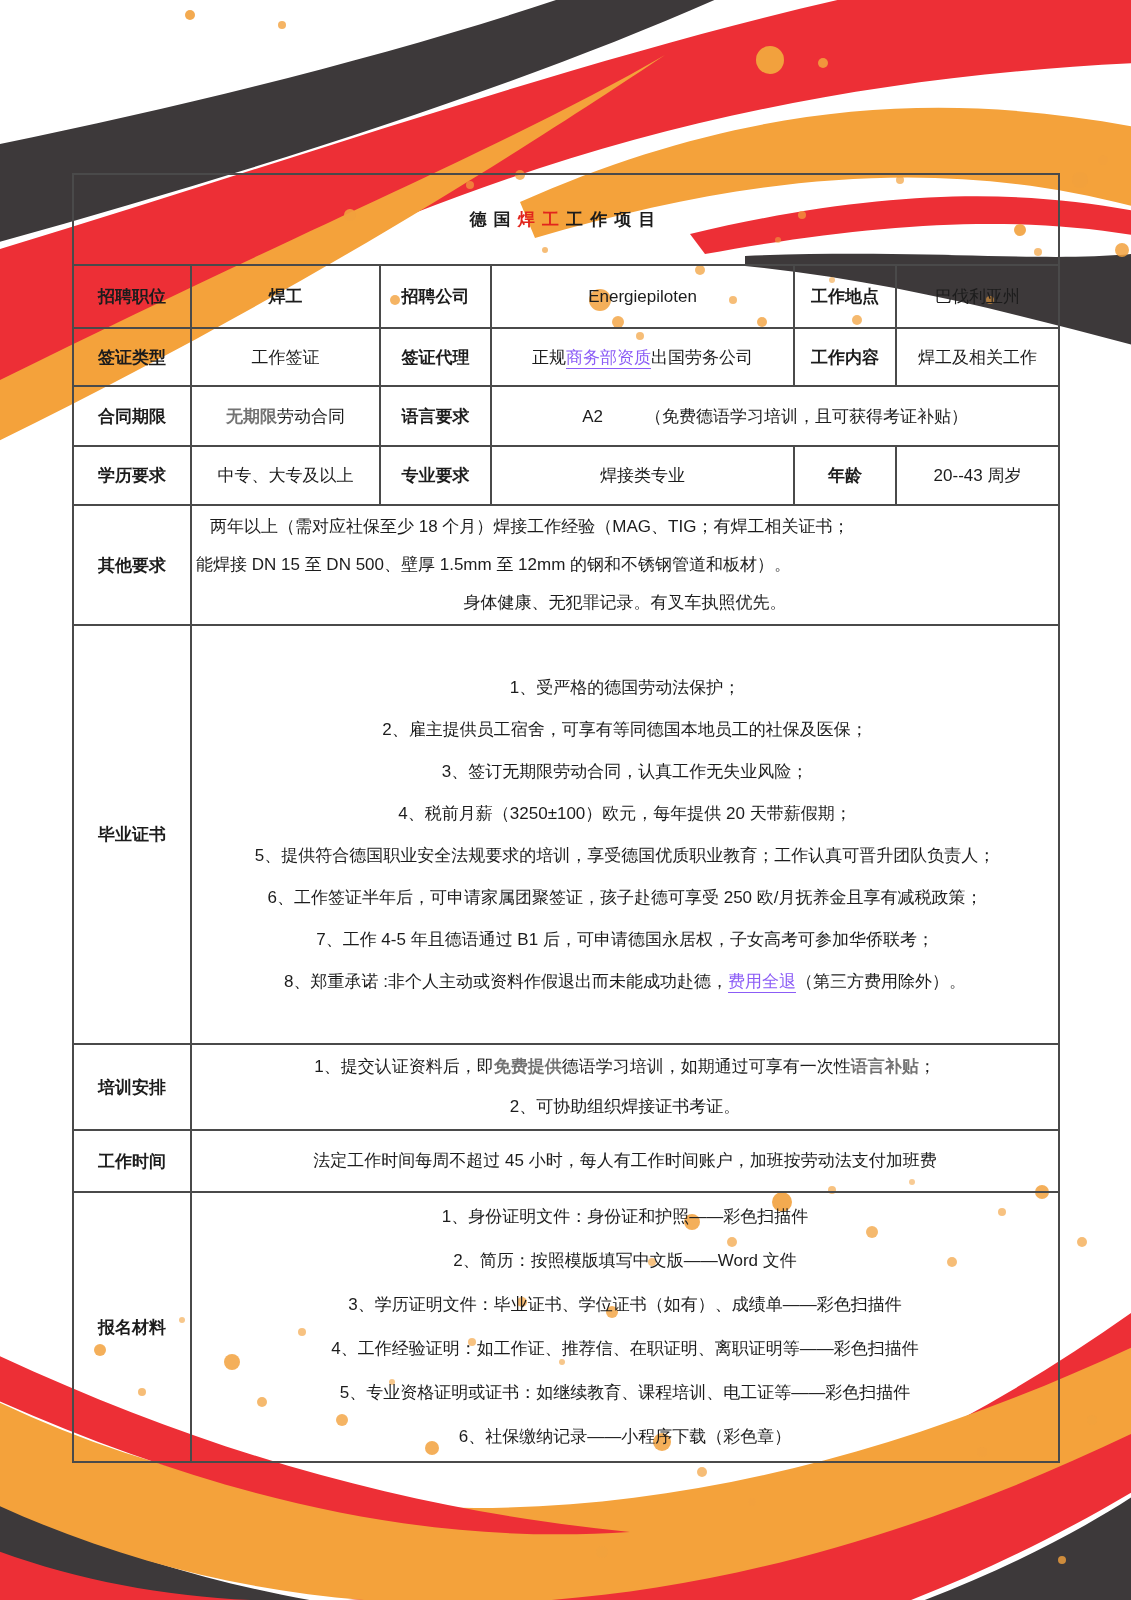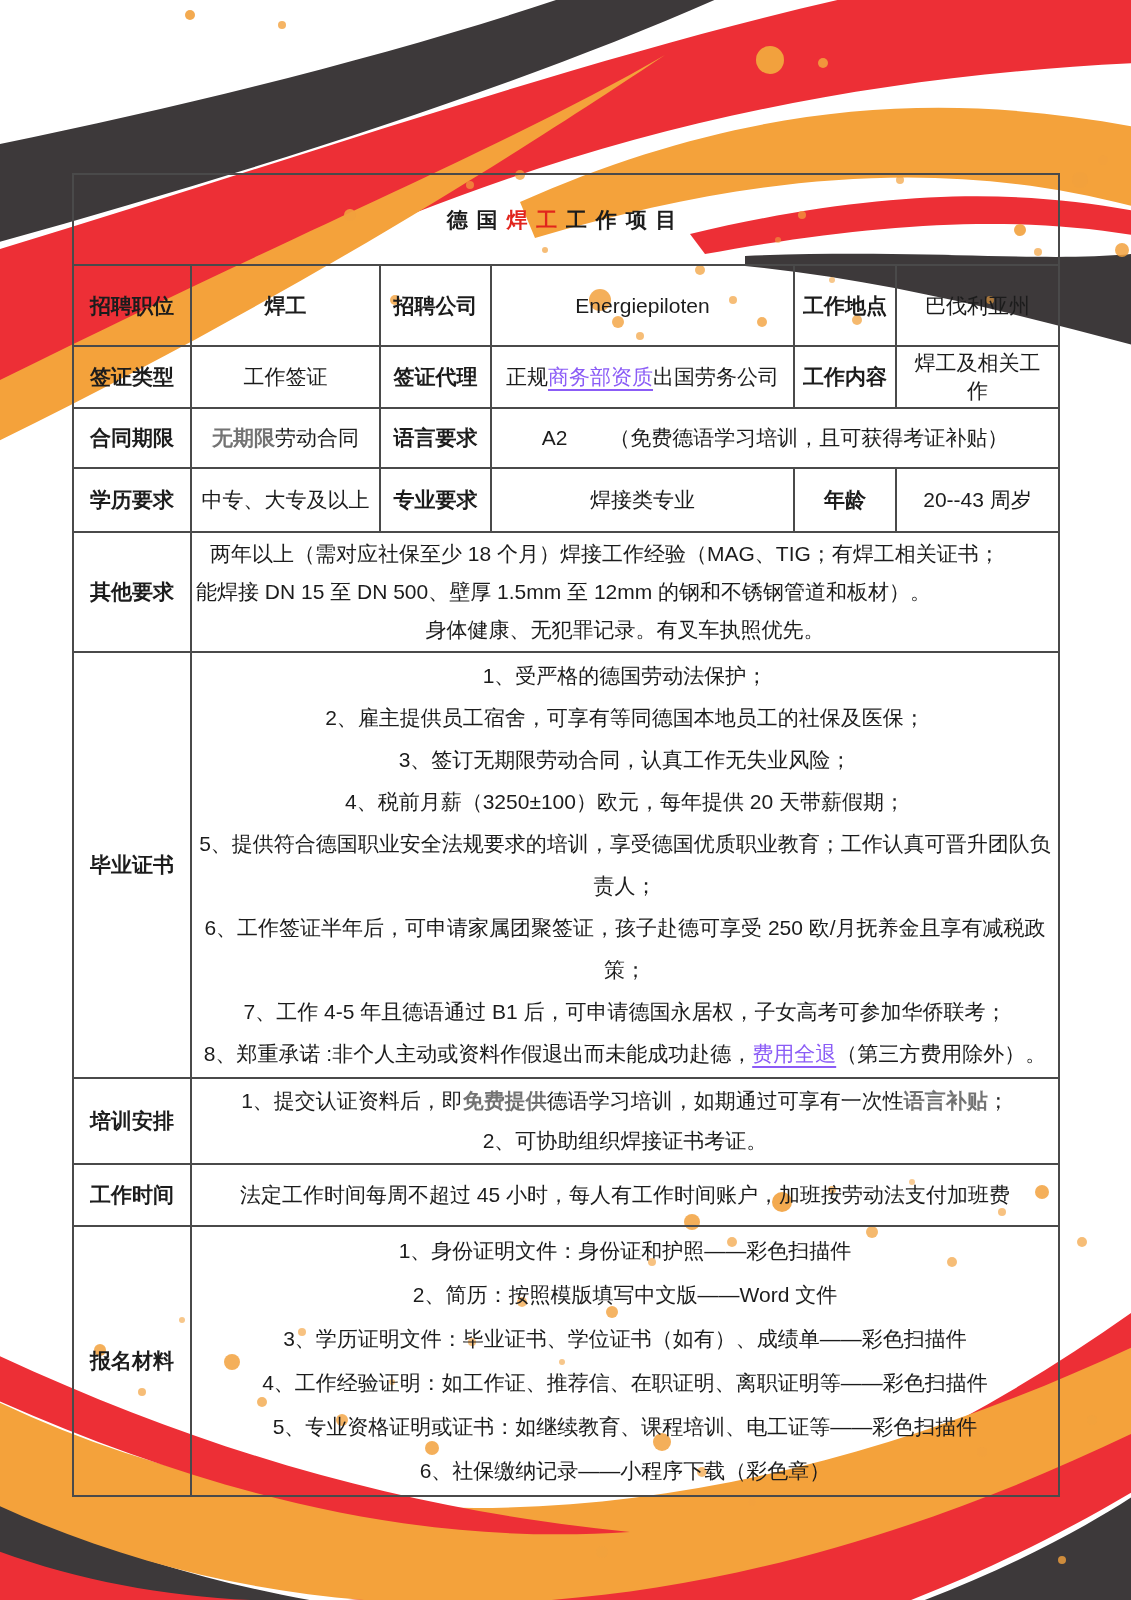--- a/index.html
+++ b/index.html
@@ -7,7 +7,7 @@
   .page{position:relative;width:1131px;height:1600px;overflow:hidden;background:#ffffff;}
   .bg{position:absolute;left:0;top:0;width:1131px;height:1600px;z-index:0;}
   table.doc{position:absolute;left:72px;top:173px;width:986px;z-index:1;border-collapse:collapse;table-layout:fixed;background:transparent;}
-  table.doc td{border:2px solid #4a4a4a;background:transparent;color:#1c1c1c;font-size:21px;text-align:center;vertical-align:middle;padding:2px 4px;overflow:hidden;}
+  table.doc td{border:2px solid #4a4a4a;background:transparent;color:#1c1c1c;font-size:17px;text-align:center;vertical-align:middle;padding:2px 4px;overflow:hidden;}
   td.title-cell{height:85px;font-size:44px;font-weight:bold;letter-spacing:0.42em;padding-left:0.42em;}
   td.lbl{font-weight:bold;font-size:23px;}
   td.val{font-size:23px;}

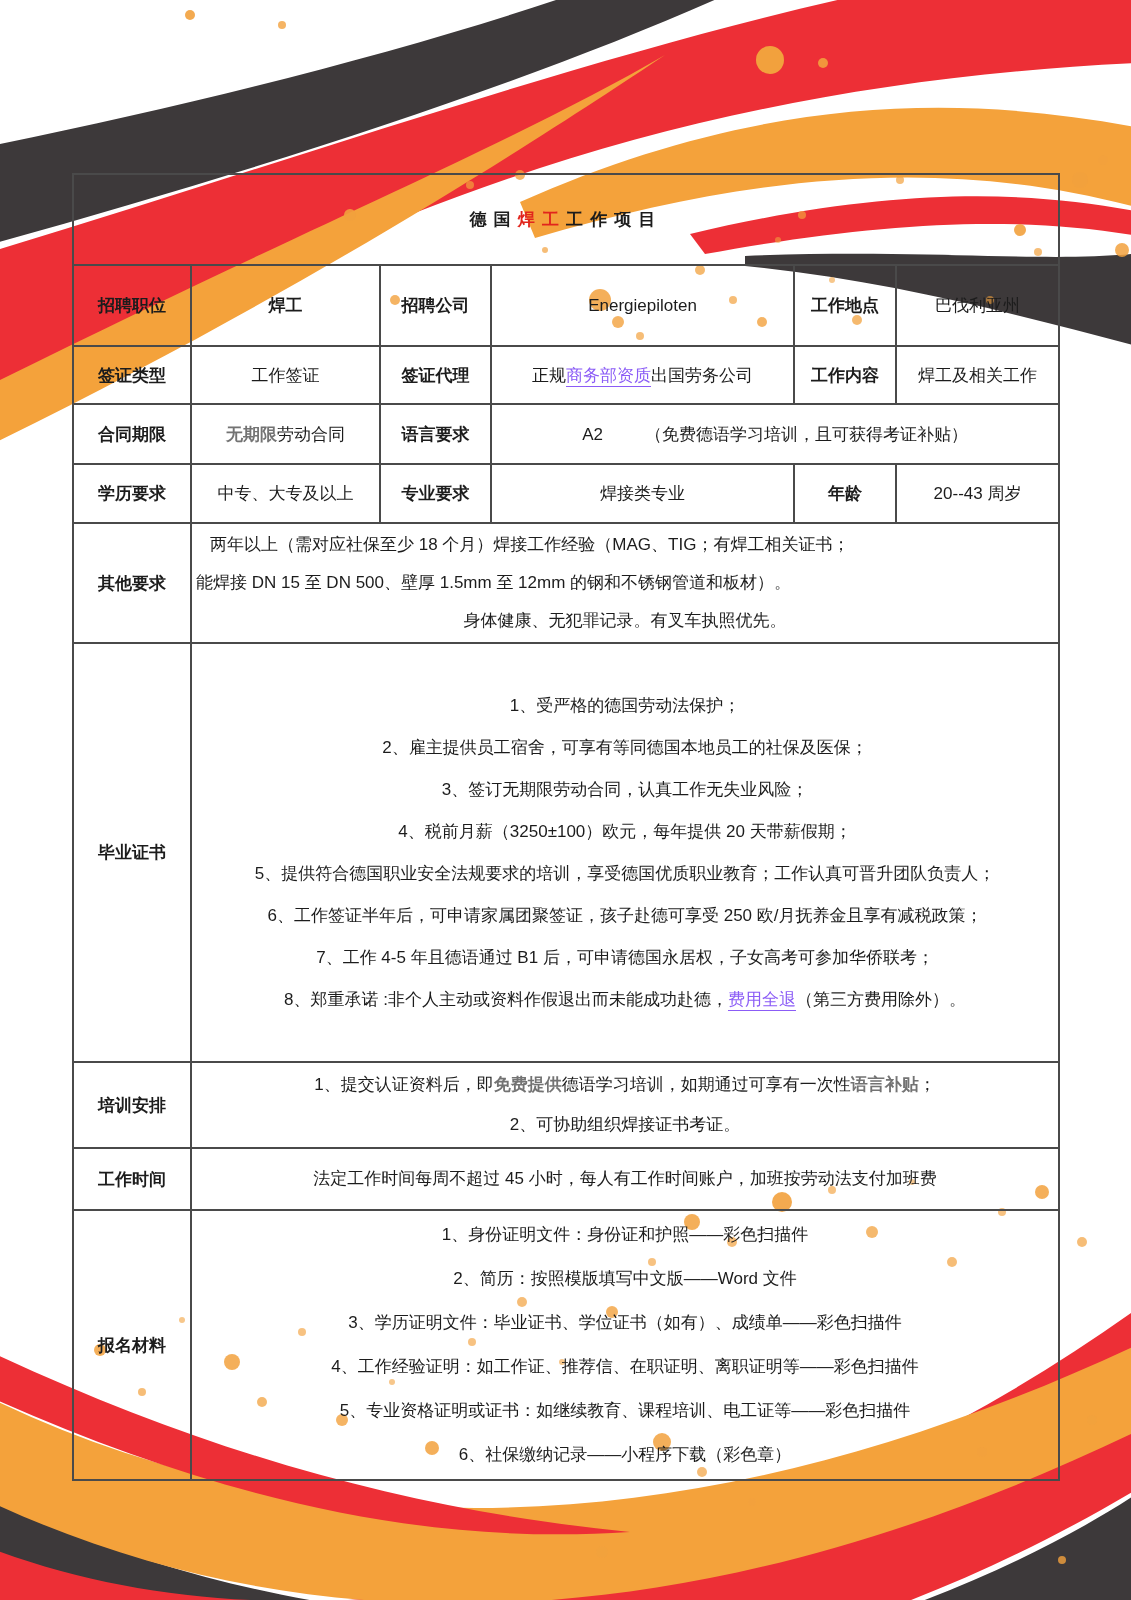--- a/index.html
+++ b/index.html
@@ -129,7 +129,7 @@
       <td colspan="6" class="title-cell"><span>德国</span><span class="red">焊工</span><span>工作项目</span></td>
     </tr>
 
-    <tr style="height:81px;">
+    <tr style="height:63px;">
       <td class="lbl">招聘职位</td>
       <td class="val red-b">焊工</td>
       <td class="lbl">招聘公司</td>

